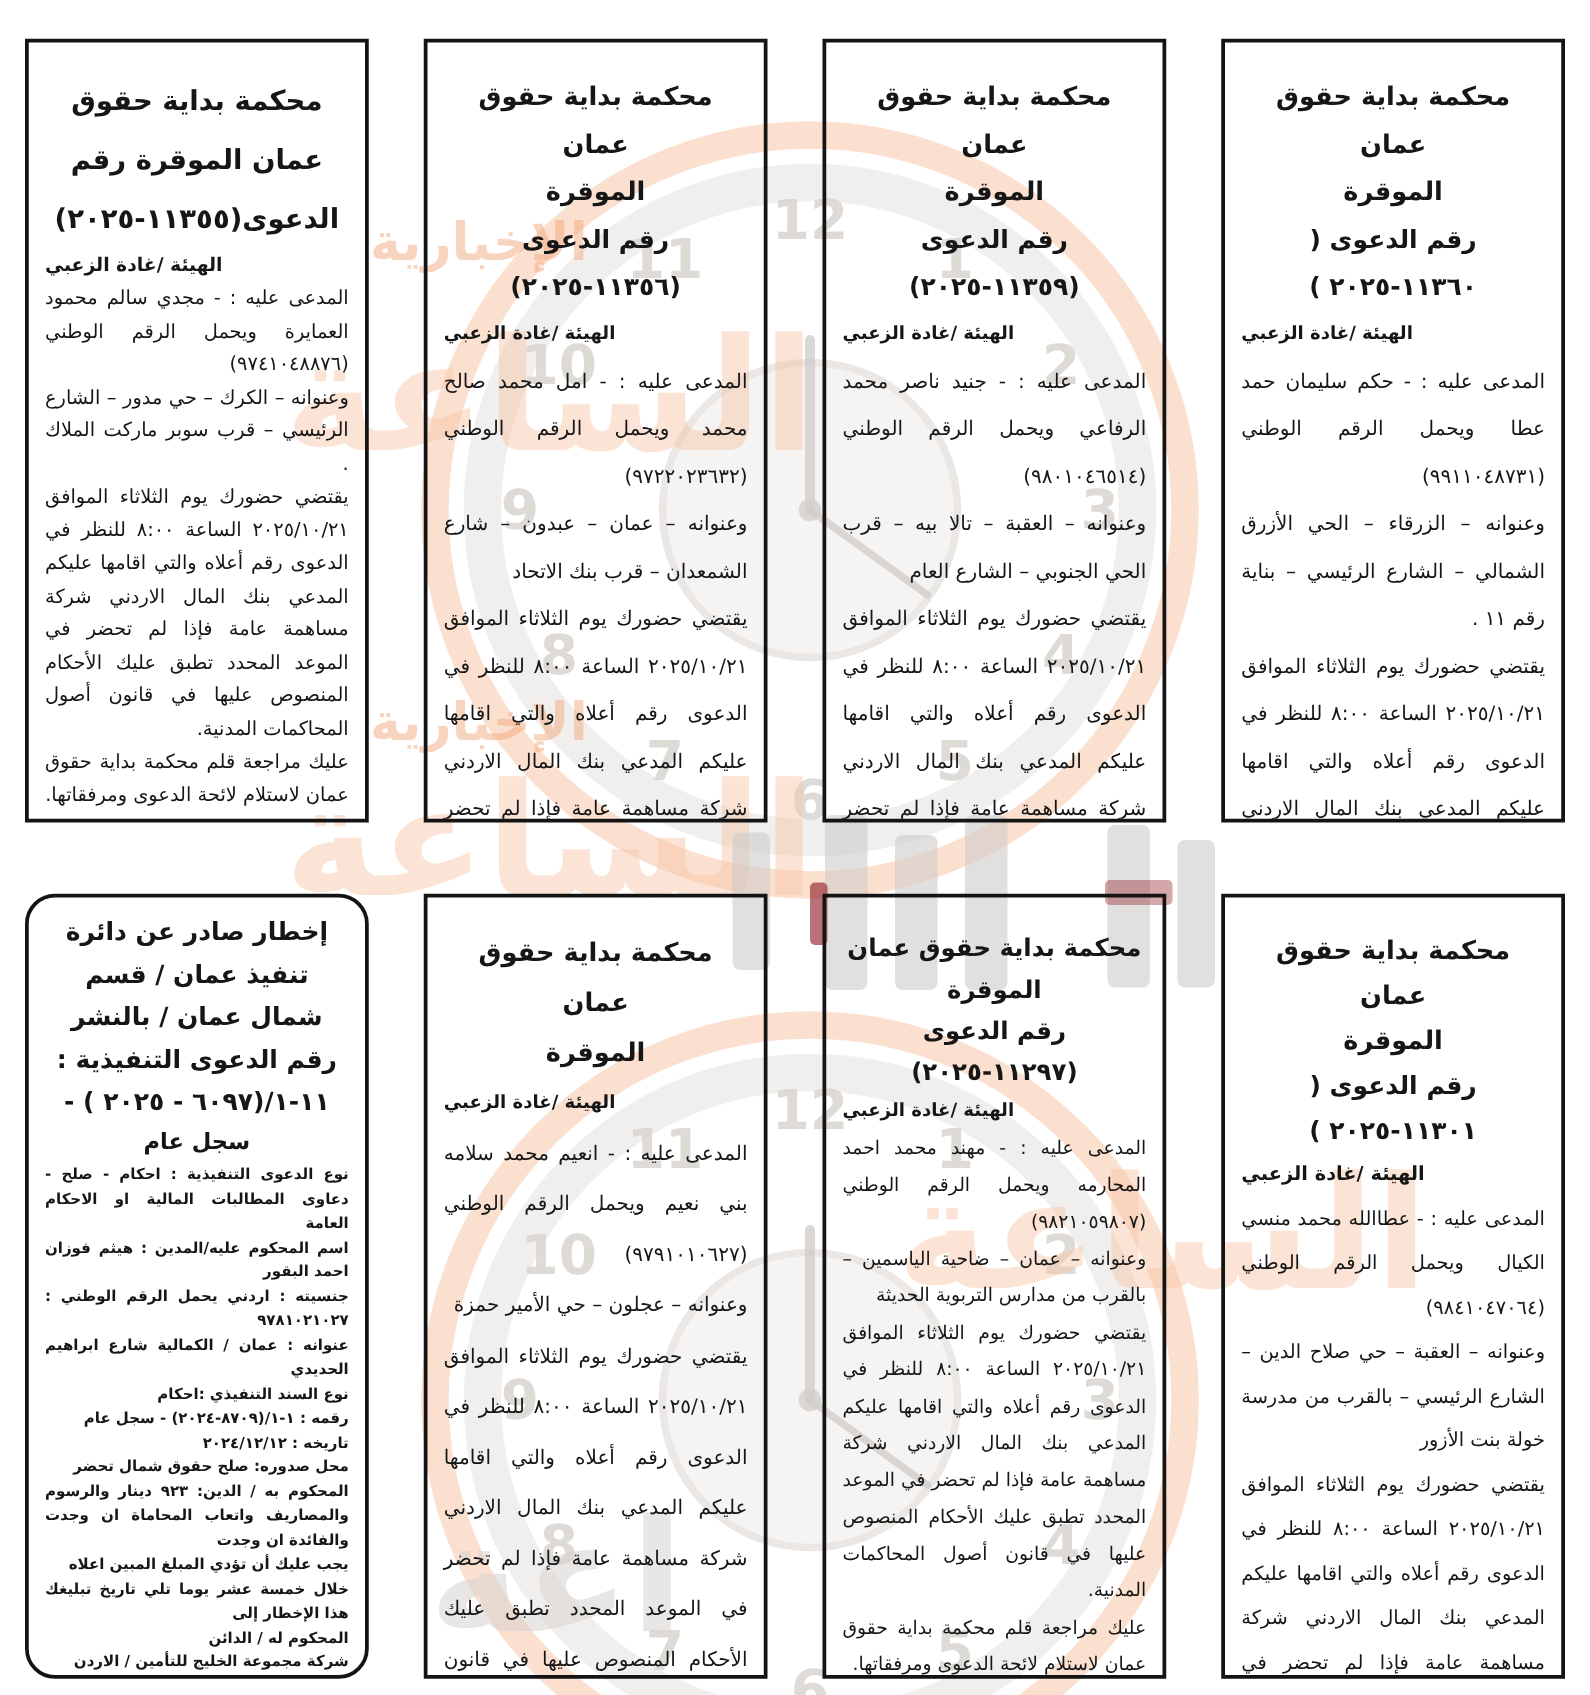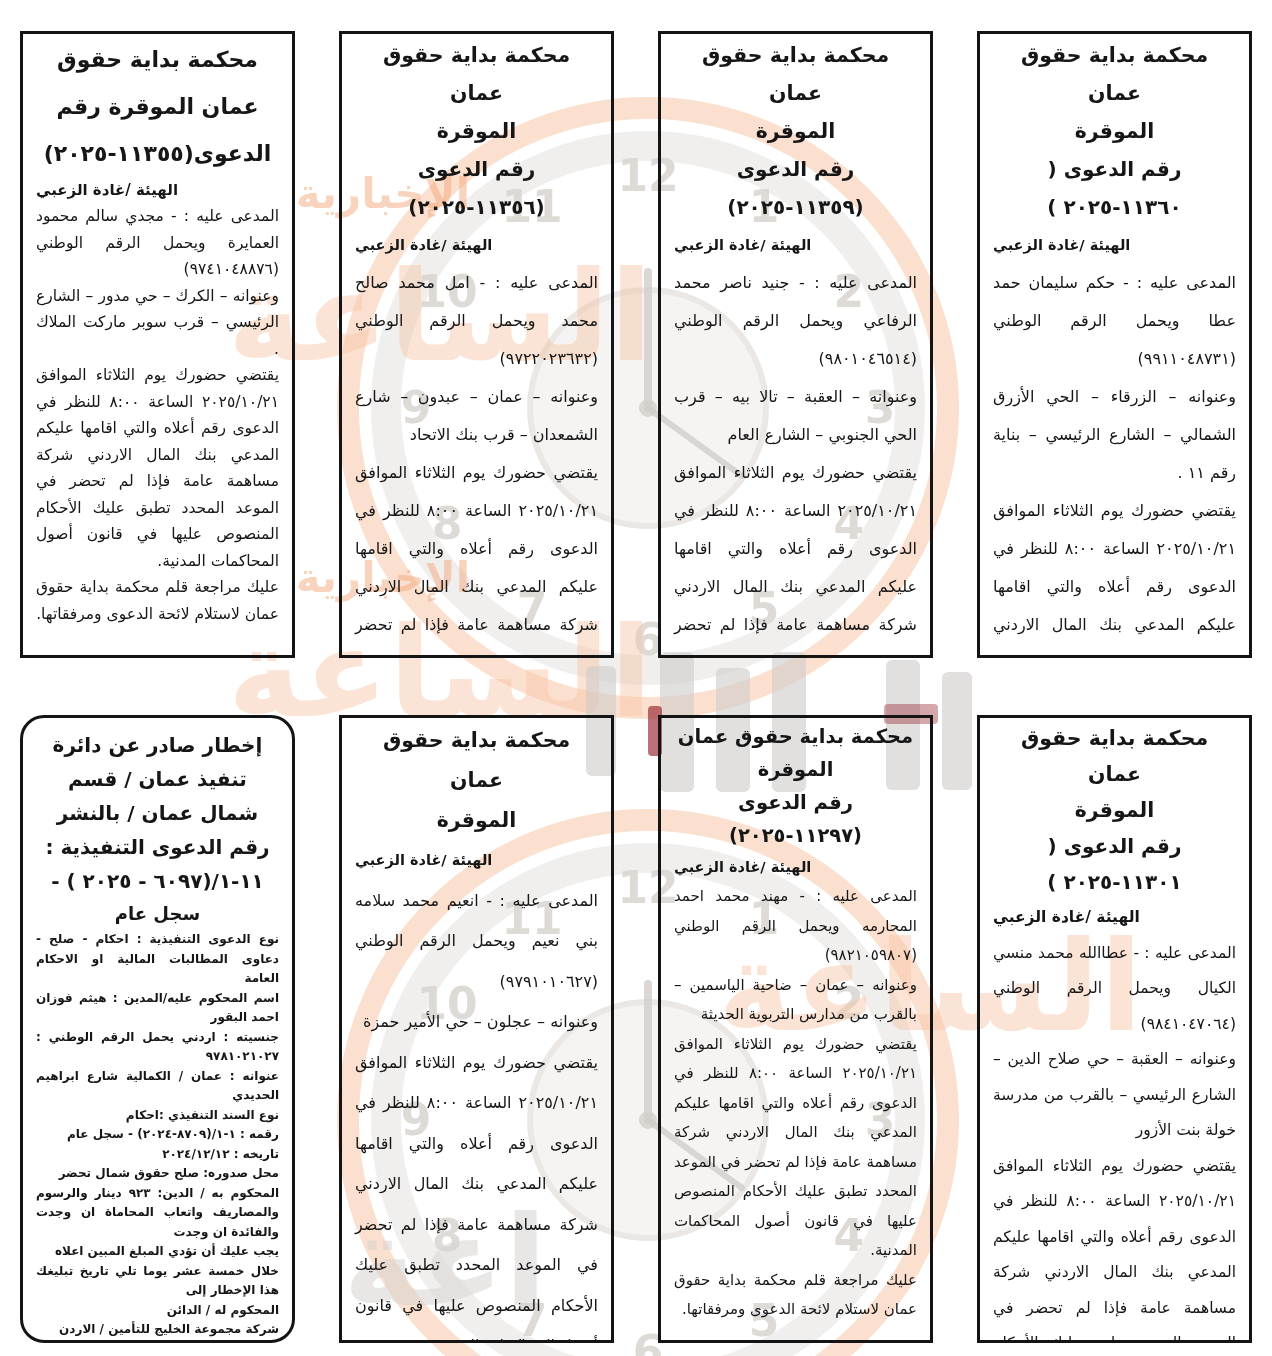--- a/index.html
+++ b/index.html
@@ -36,7 +36,7 @@
   .notice{
     border:3px solid #141414;background:transparent;
     box-sizing:border-box;overflow:hidden;
-    padding:2px 13px 4px 13px;
+    padding:24px 13px 4px 13px;
   }
   .head{margin:0;font-weight:700;text-align:center;font-size:20.5px;line-height:38px;}
   .case{font-size:20px;}

